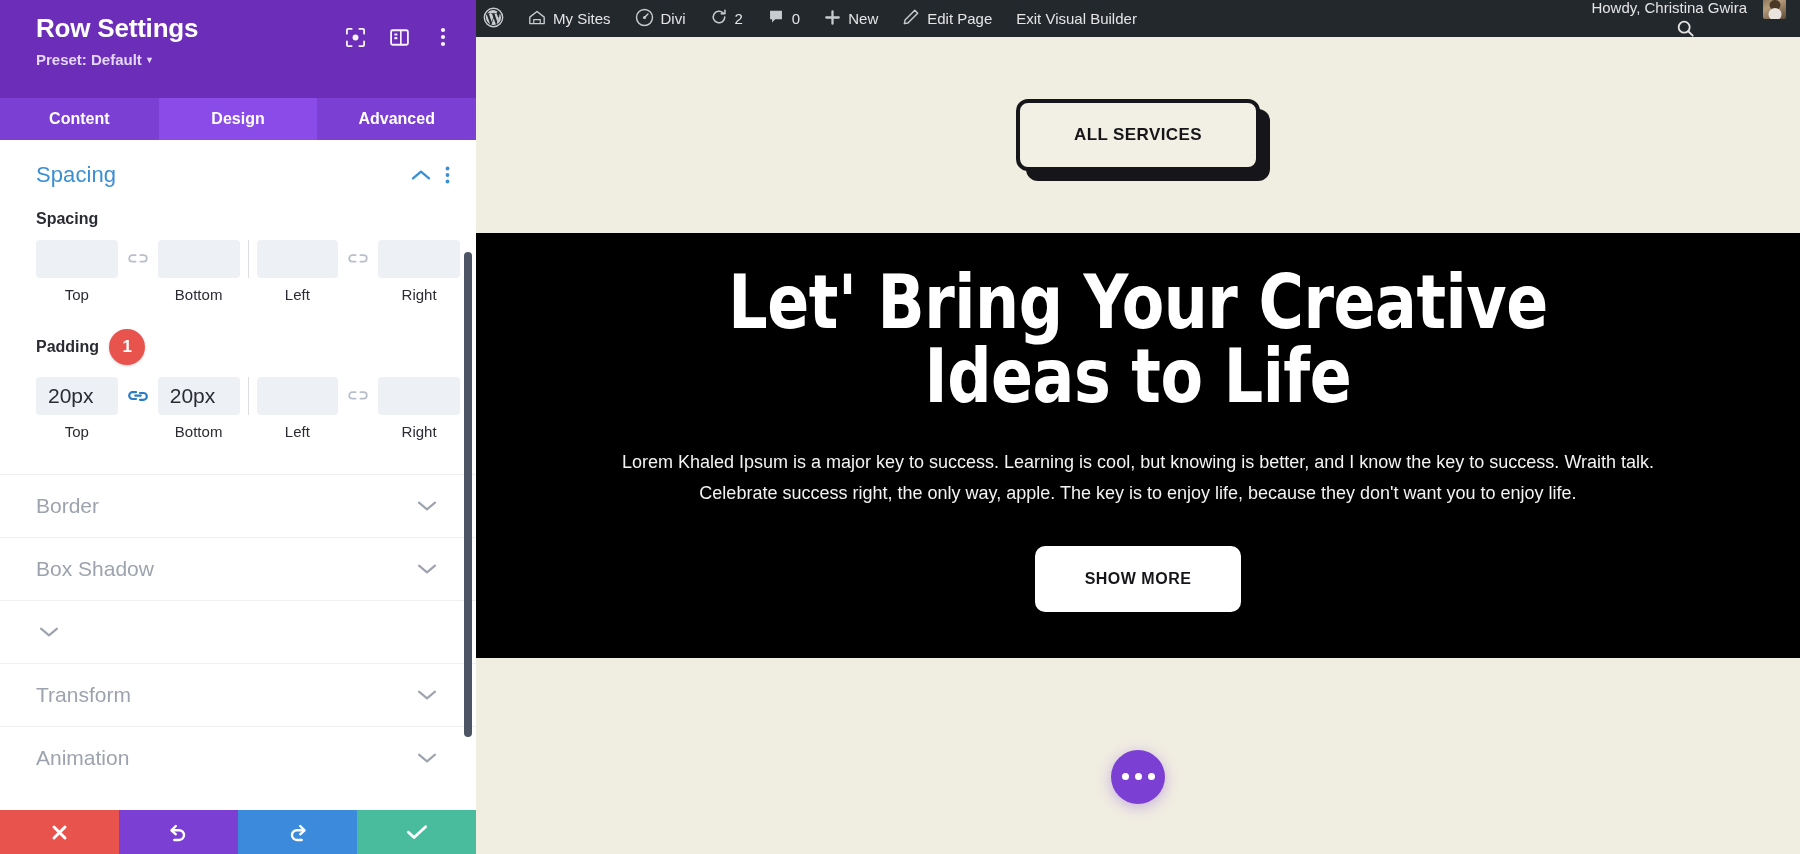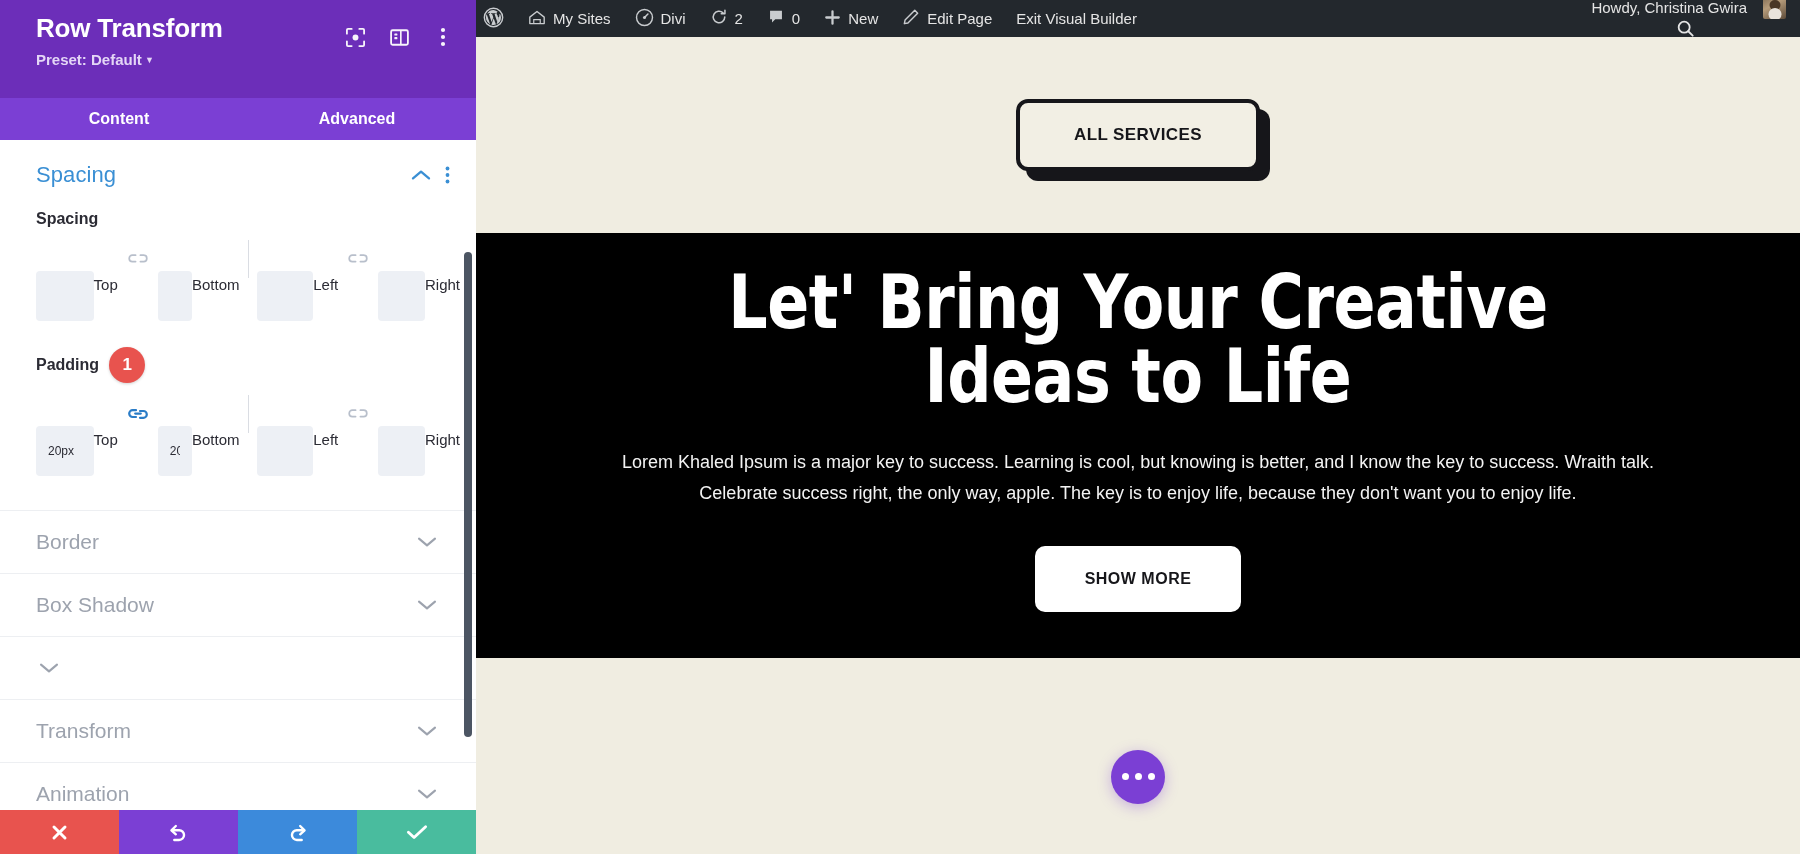--- a/index.html
+++ b/index.html
@@ -216,7 +216,7 @@
 
     <div class="sb-header">
       <div class="sb-header-titles">
-        <div class="sb-title">Row Transform</div>
+        <div class="sb-title">Row Settings</div>
         <div class="sb-preset">
           <span>Preset: Default</span><span class="caret">▼</span>
         </div>

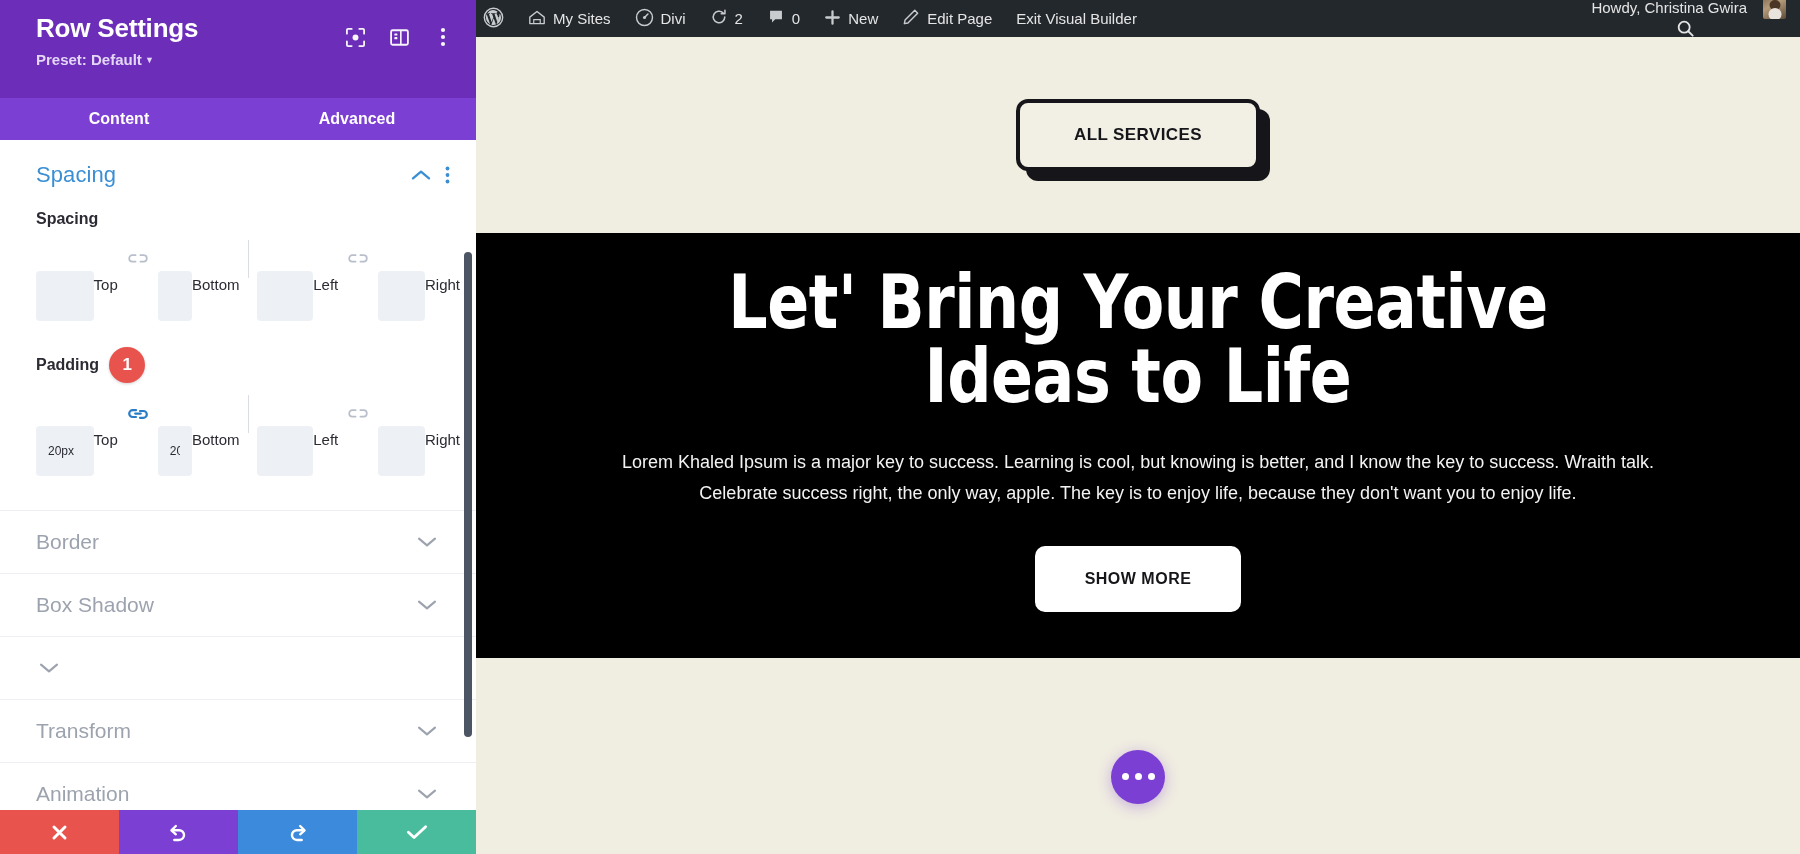--- a/index.html
+++ b/index.html
@@ -248,6 +248,7 @@
 
     <div class="sb-tabs">
       <div class="sb-tab">Content</div>
+      <div class="sb-tab active">Design</div>
       <div class="sb-tab">Advanced</div>
     </div>
 

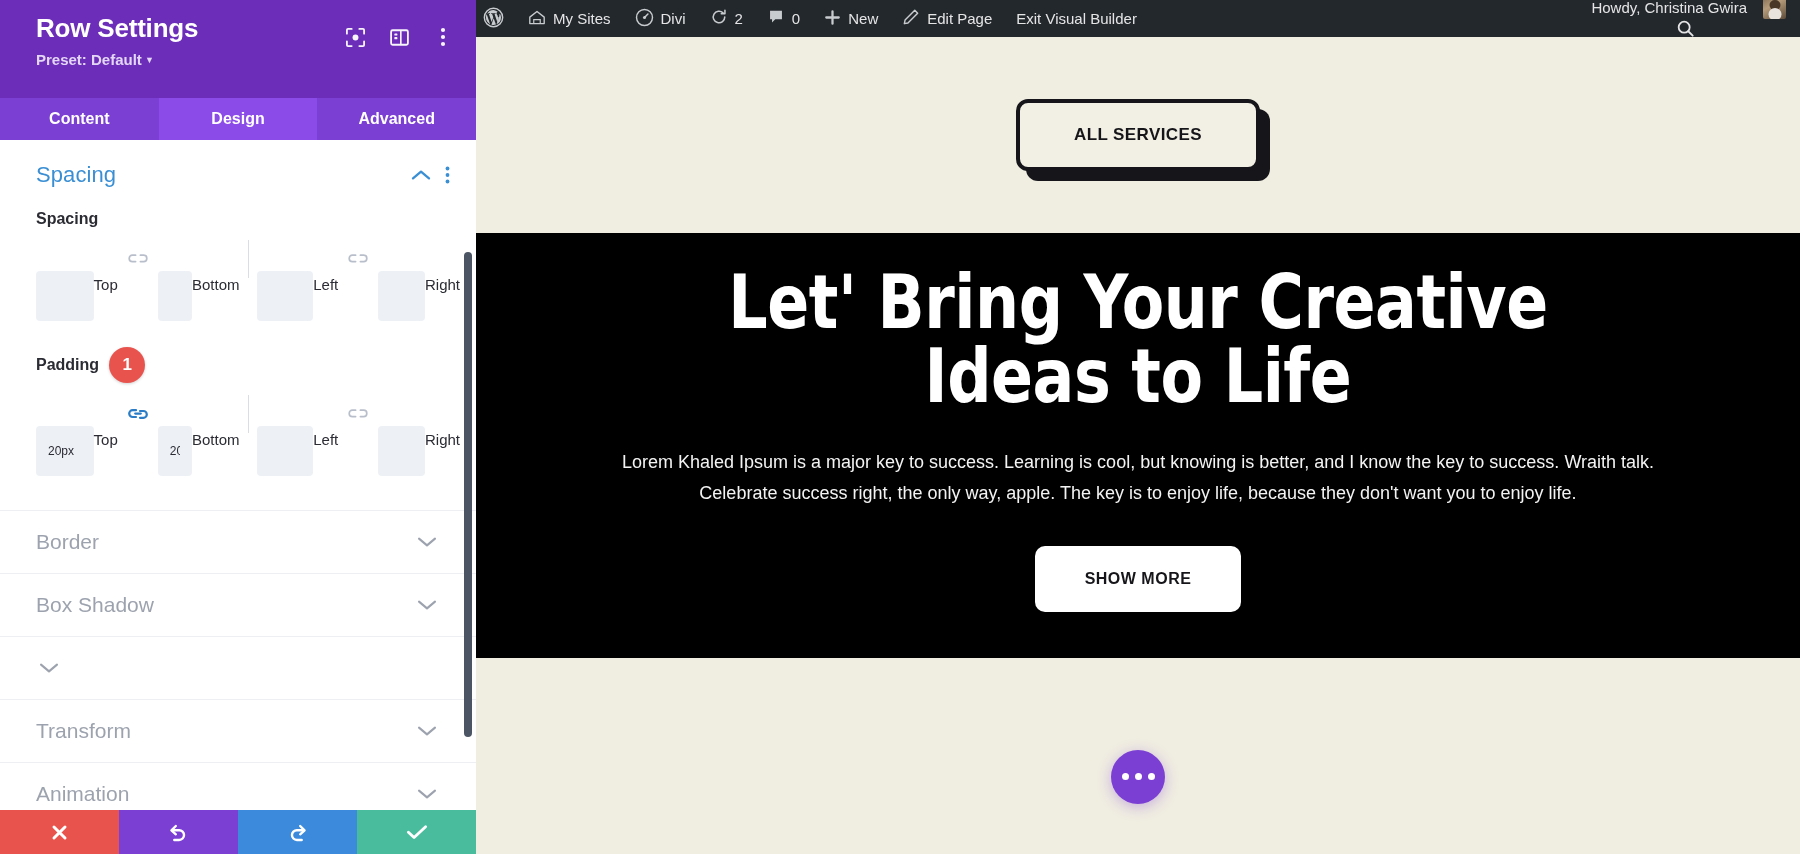--- a/index.html
+++ b/index.html
@@ -78,7 +78,7 @@
   }
   .quad-half { display: flex; align-items: flex-start; flex: 1; }
   .quad-div { width: 1px; align-self: stretch; background: #DADDE3; margin: 0 8px; height: 38px; }
-  .qcell { flex: 1; display: flex; flex-direction: row; align-items: center; }
+  .qcell { flex: 1; display: flex; flex-direction: column; align-items: center; }
   .qinput {
     width: 100%; height: 50px; background: #EDF0F5;
     border: none; border-radius: 4px;

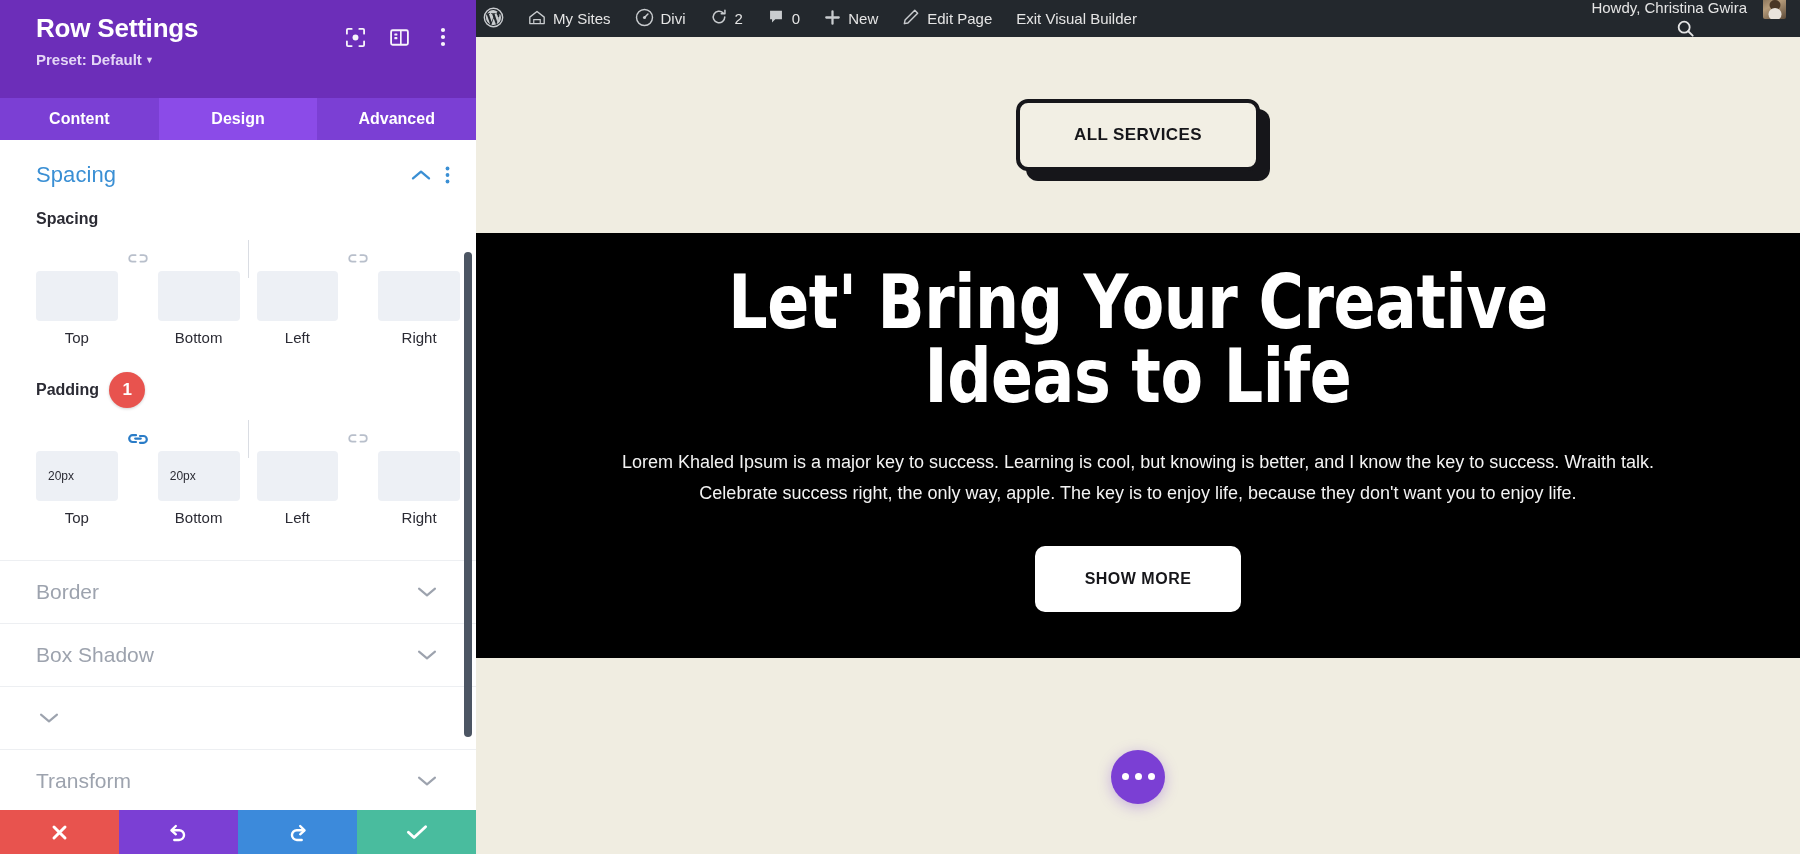--- a/index.html
+++ b/index.html
@@ -80,12 +80,11 @@
   .quad-div { width: 1px; align-self: stretch; background: #DADDE3; margin: 0 8px; height: 38px; }
   .qcell { flex: 1; display: flex; flex-direction: column; align-items: center; }
   .qinput {
-    width: 100%; height: 50px; background: #EDF0F5;
+    width: 100%; height: 38px; background: #EDF0F5;
     border: none; border-radius: 4px;
-    font-size: 12px; color: #2B2B34; font-family: inherit;
+    font-size: 21px; color: #2B2B34; font-family: inherit;
     padding: 0 12px;
     outline: none;
-    margin-top: 31px;
   }
   .qlabel { font-size: 15px; color: #2B2B34; margin-top: 8px; font-weight: 400; }
   .linker {

